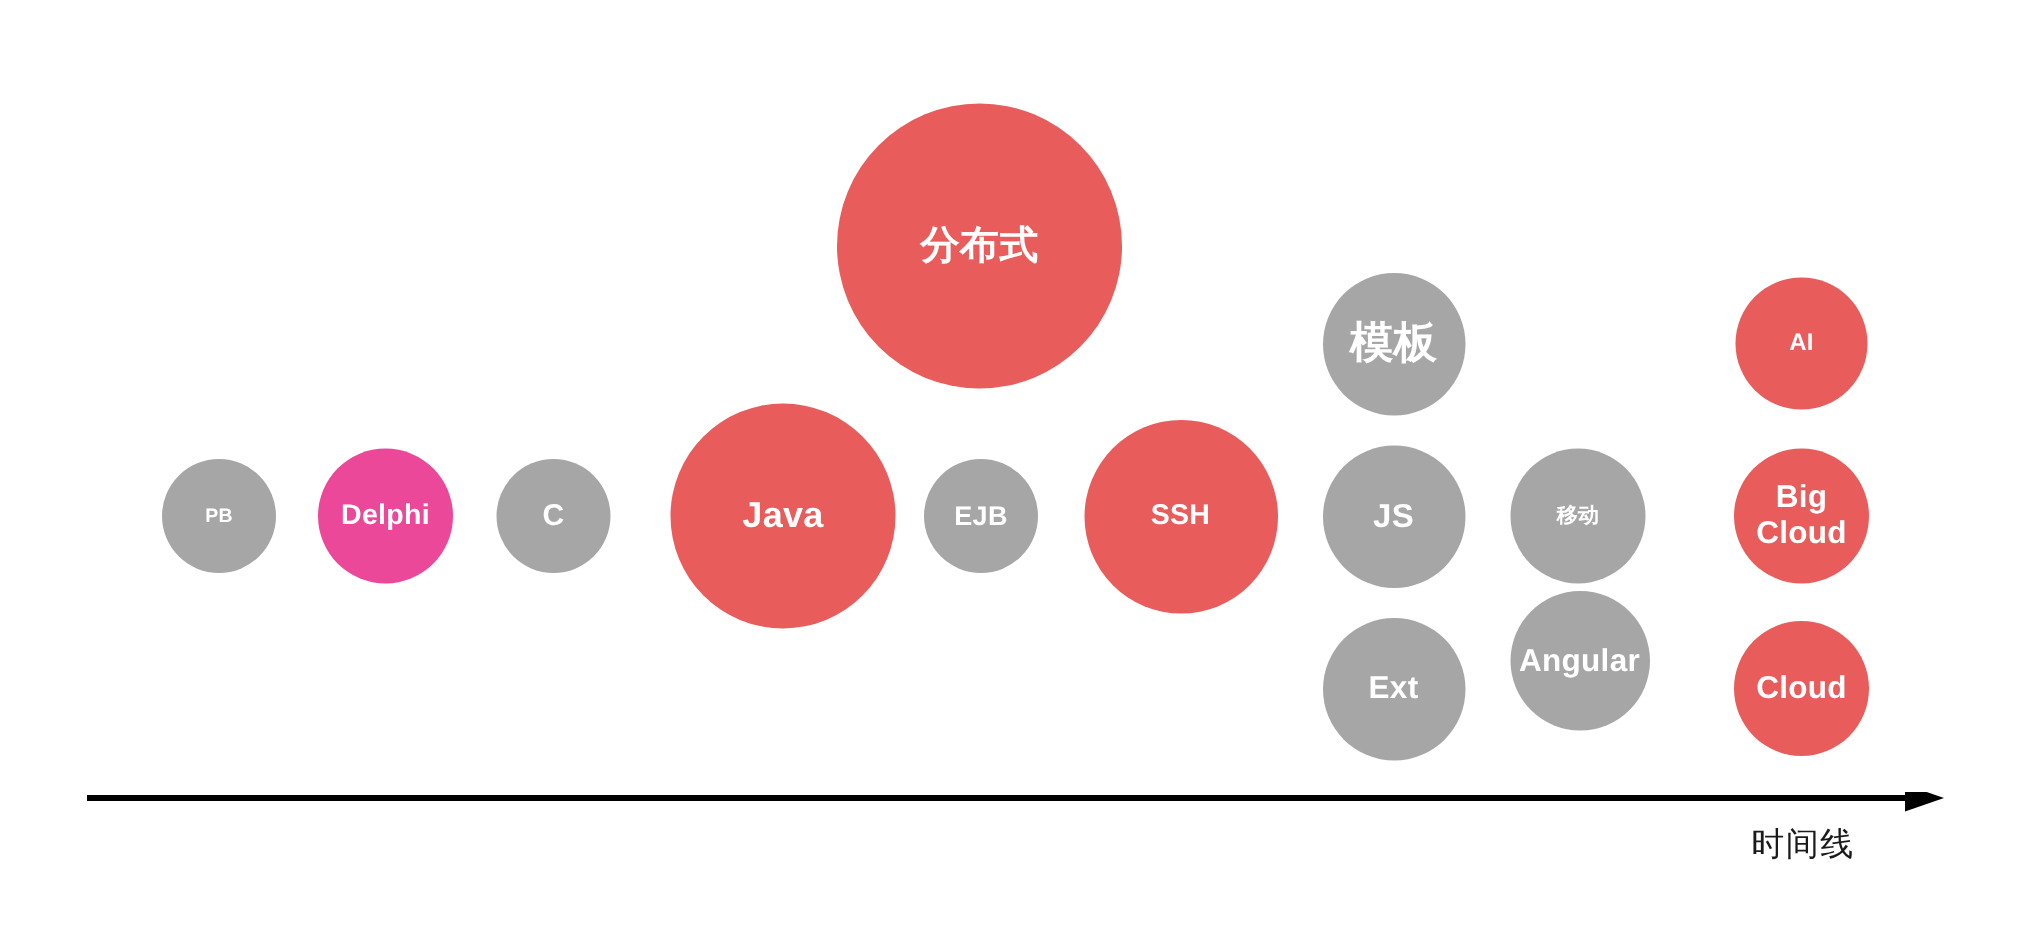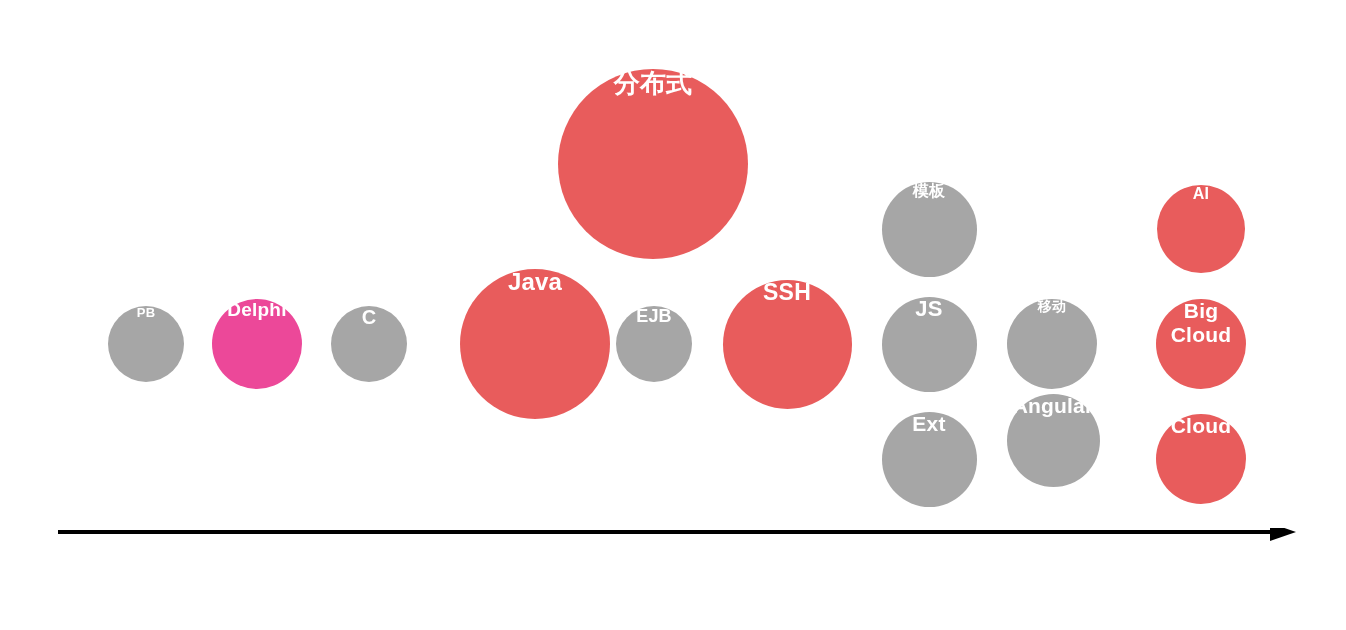--- a/index.html
+++ b/index.html
@@ -22,6 +22,7 @@
     position: absolute;
     border-radius: 50%;
     display: flex;
+    align-items: center;
     justify-content: center;
     text-align: center;
     color: #ffffff;

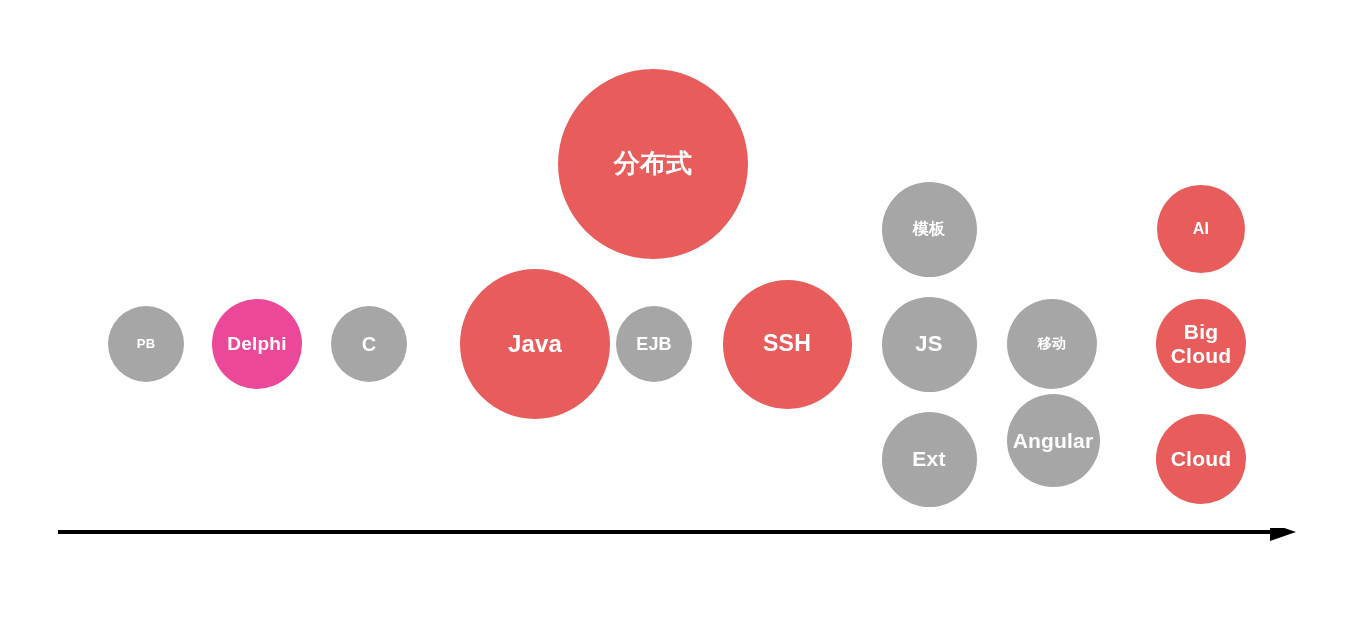--- a/index.html
+++ b/index.html
@@ -86,7 +86,7 @@
       <div class="bubble" style="left: 722.5px; top: 279.5px; width: 129px; height: 129px; background: rgb(232, 92, 92); font-size: 23px; color: rgb(255, 255, 255);">
         <span class="bubble-label">SSH</span>
       </div>
-      <div class="bubble" style="left: 881.5px; top: 181.5px; width: 95px; height: 95px; background: rgb(166, 166, 166); font-size: 16px; color: rgb(255, 255, 255);">
+      <div class="bubble" style="left: 881.5px; top: 181.5px; width: 95px; height: 95px; background: rgb(166, 166, 166); font-size: 29px; color: rgb(255, 255, 255);">
         <span class="bubble-label">模板</span>
       </div>
       <div class="bubble" style="left: 881.5px; top: 296.5px; width: 95px; height: 95px; background: rgb(166, 166, 166); font-size: 22px; color: rgb(255, 255, 255);">

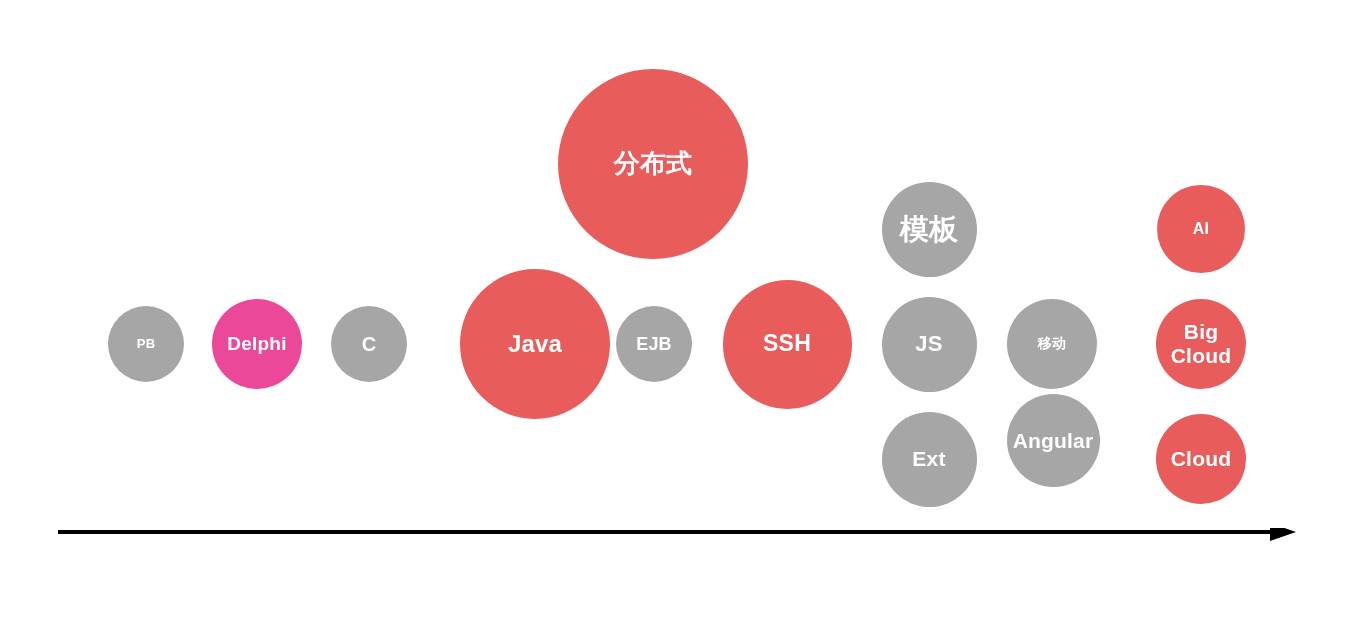--- a/index.html
+++ b/index.html
@@ -74,7 +74,7 @@
       <div class="bubble" style="left: 331px; top: 306px; width: 76px; height: 76px; background: rgb(166, 166, 166); font-size: 20px; color: rgb(255, 255, 255);">
         <span class="bubble-label">C</span>
       </div>
-      <div class="bubble" style="left: 460px; top: 269px; width: 150px; height: 150px; background: rgb(232, 92, 92); font-size: 24px; color: rgb(255, 255, 255);">
+      <div class="bubble" style="left: 447px; top: 269px; width: 150px; height: 150px; background: rgb(232, 92, 92); font-size: 24px; color: rgb(255, 255, 255);">
         <span class="bubble-label">Java</span>
       </div>
       <div class="bubble" style="left: 558px; top: 69px; width: 190px; height: 190px; background: rgb(232, 92, 92); font-size: 26px; color: rgb(255, 255, 255);">

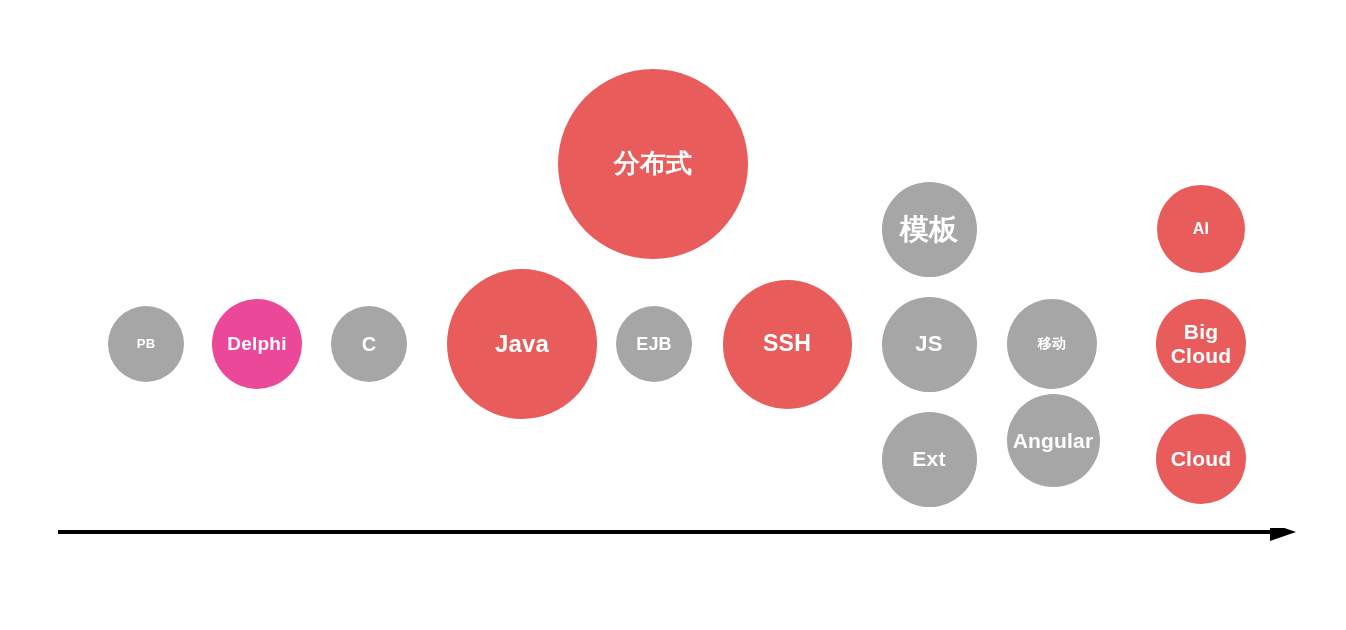--- a/index.html
+++ b/index.html
@@ -83,7 +83,7 @@
       <div class="bubble" style="left: 616px; top: 306px; width: 76px; height: 76px; background: rgb(166, 166, 166); font-size: 18px; color: rgb(255, 255, 255);">
         <span class="bubble-label">EJB</span>
       </div>
-      <div class="bubble" style="left: 722.5px; top: 279.5px; width: 129px; height: 129px; background: rgb(232, 92, 92); font-size: 23px; color: rgb(255, 255, 255);">
+      <div class="bubble" style="left: 722.5px; top: 279.5px; width: 129px; height: 129px; background: rgb(232, 92, 92); font-size: 19px; color: rgb(255, 255, 255);">
         <span class="bubble-label">SSH</span>
       </div>
       <div class="bubble" style="left: 881.5px; top: 181.5px; width: 95px; height: 95px; background: rgb(166, 166, 166); font-size: 29px; color: rgb(255, 255, 255);">

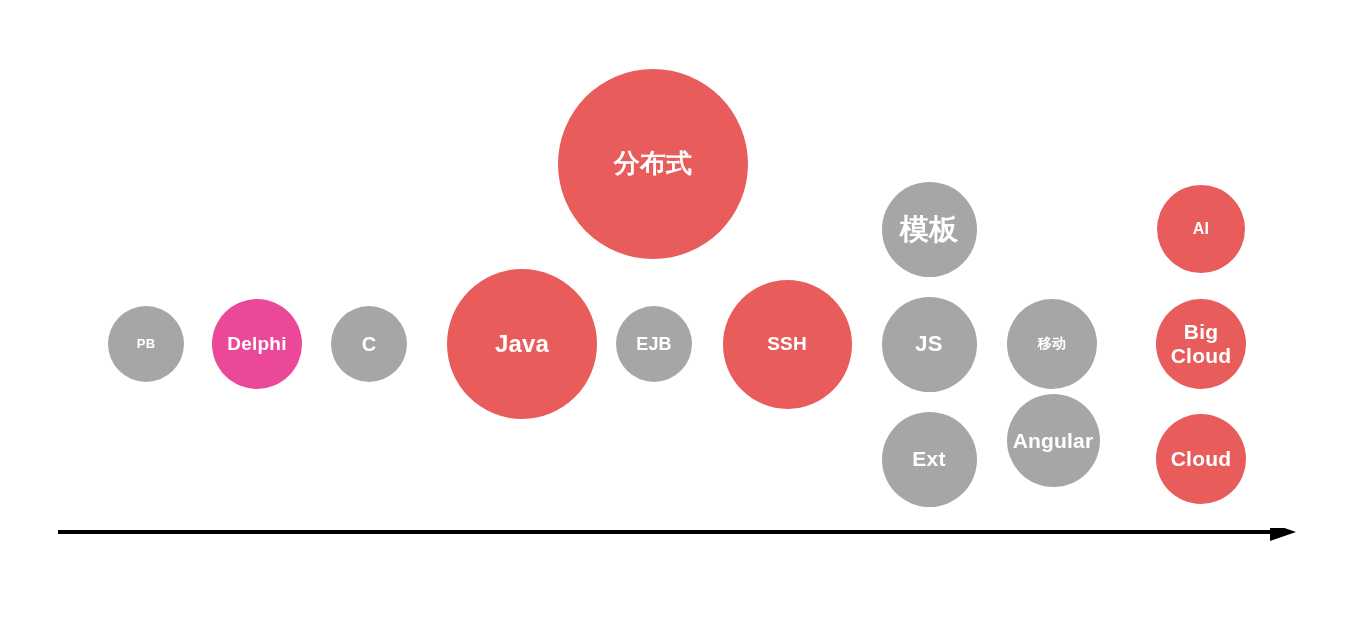--- a/index.html
+++ b/index.html
@@ -120,6 +120,7 @@
     </svg>
   </div>
 
+  <div class="timeline-caption">时间线</div>
 
 </div>
 

